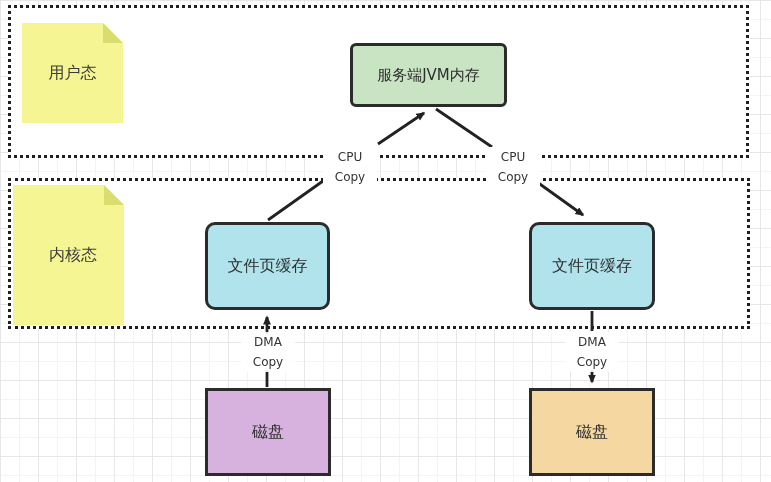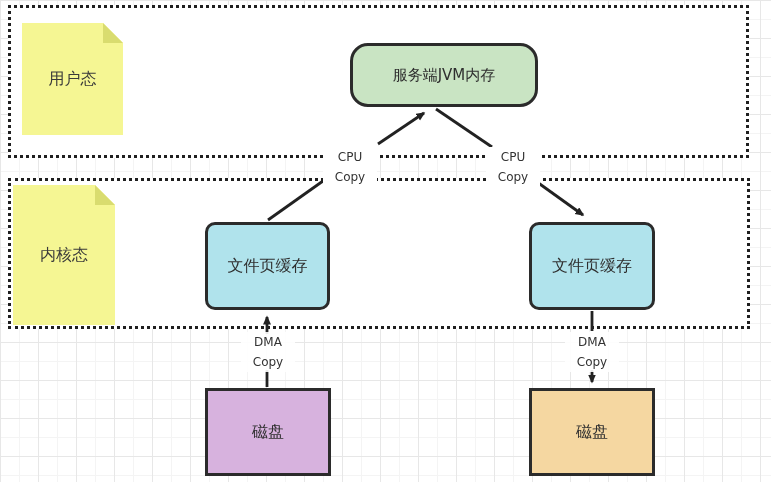--- a/index.html
+++ b/index.html
@@ -28,7 +28,7 @@
   .note-fold{position:absolute;top:0;right:0;width:20px;height:20px;background:#d9dc6f;
     clip-path:polygon(0 0, 100% 100%, 0 100%);}
   .note-label{position:relative;z-index:2;}
-  .note1{left:22px;top:23px;width:101px;height:112px;border-radius:28px;}
+  .note1{left:22px;top:23px;width:101px;height:100px;border-radius:28px;}
   .note2{left:13px;top:185px;width:102px;height:140px;}
   .node{
     position:absolute;display:flex;align-items:center;justify-content:center;

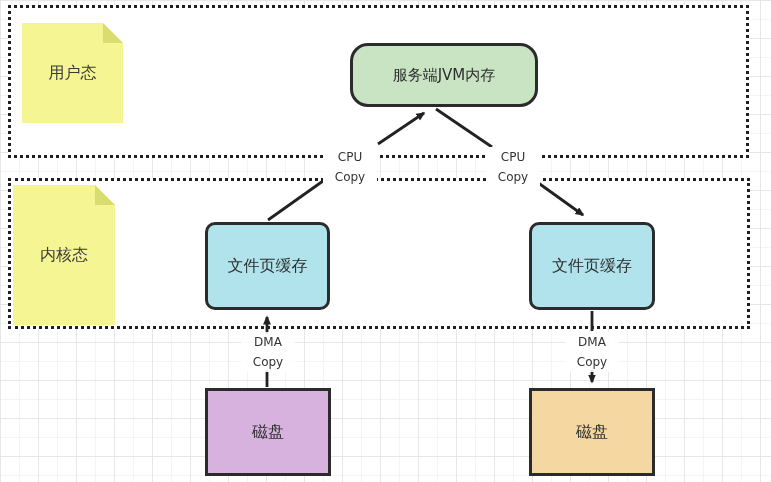--- a/index.html
+++ b/index.html
@@ -35,7 +35,7 @@
     border:3px solid #2b2b2b;box-sizing:border-box;font-size:15px;color:#2f2f2f;
     background:#fff;
   }
-  .node-jvm{left:350px;top:43px;width:188px;height:64px;border-radius:18px;background:#c9e4c3;}
+  .node-jvm{left:350px;top:43px;width:157px;height:64px;border-radius:6px;background:#c9e4c3;}
   .node-cache-l{left:205px;top:222px;width:125px;height:88px;border-radius:10px;background:#b0e3ec;font-size:16px;}
   .node-cache-r{left:529px;top:222px;width:126px;height:88px;border-radius:10px;background:#b0e3ec;font-size:16px;}
   .node-disk-l{left:205px;top:388px;width:126px;height:88px;background:#d7b2de;font-size:16px;}

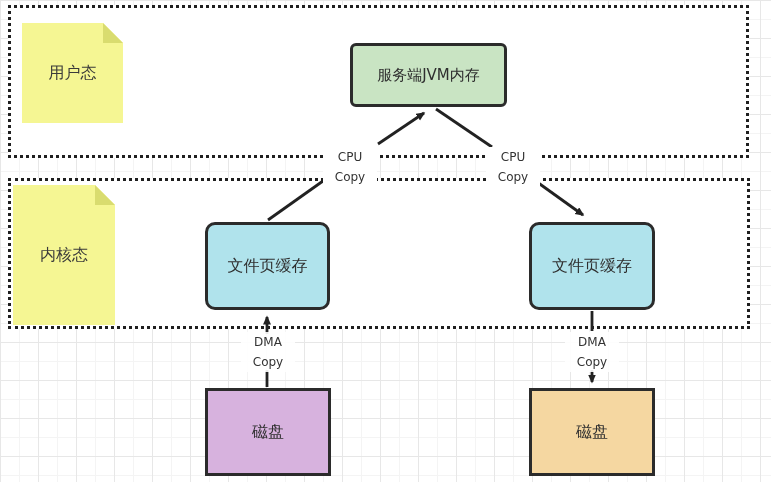--- a/index.html
+++ b/index.html
@@ -29,7 +29,7 @@
     clip-path:polygon(0 0, 100% 100%, 0 100%);}
   .note-label{position:relative;z-index:2;}
   .note1{left:22px;top:23px;width:101px;height:100px;border-radius:28px;}
-  .note2{left:13px;top:185px;width:102px;height:140px;}
+  .note2{left:13px;top:185px;width:102px;height:140px;padding-left:9px;}
   .node{
     position:absolute;display:flex;align-items:center;justify-content:center;
     border:3px solid #2b2b2b;box-sizing:border-box;font-size:15px;color:#2f2f2f;

